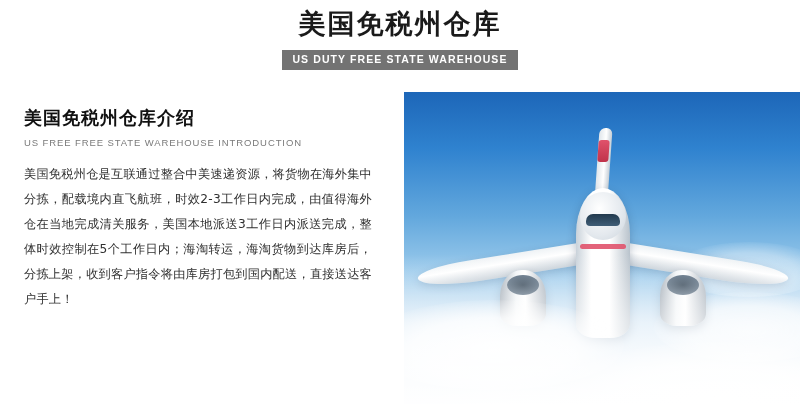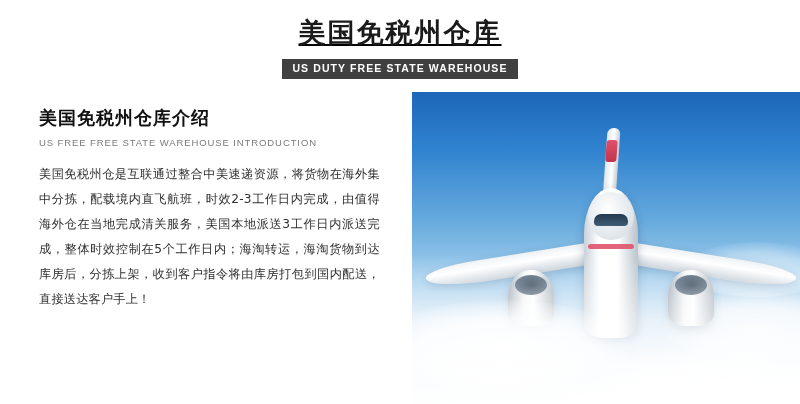--- a/index.html
+++ b/index.html
@@ -20,9 +20,8 @@
   
   .header {
     width: 100%;
-    padding-top: 16px;
+    padding-top: 7px;
     text-align: center;
-    text-decoration: underline;
   }
   .header-title {
     font-size: 27px;

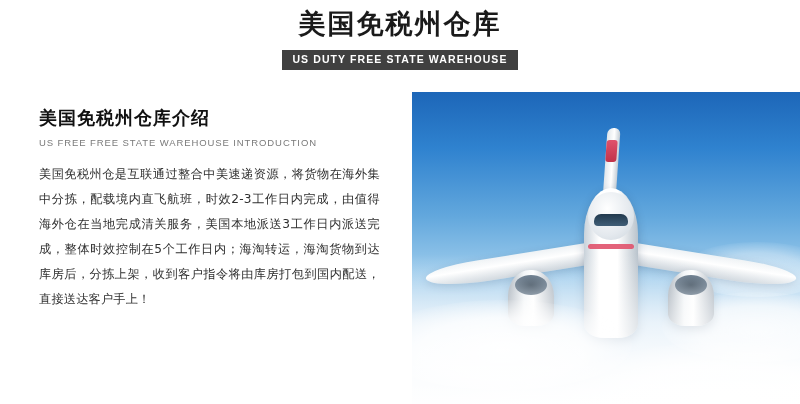--- a/index.html
+++ b/index.html
@@ -34,7 +34,7 @@
   .header-sub {
     display: inline-block;
     margin-top: 9px;
-    background: #404040;
+    background: #737373;
     color: #ffffff;
     font-size: 10.5px;
     font-weight: bold;

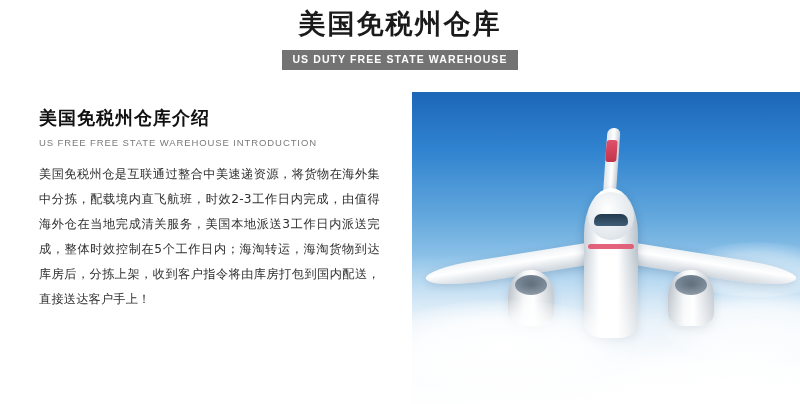--- a/index.html
+++ b/index.html
@@ -57,7 +57,6 @@
   .left-col {
     width: 404px;
     padding: 14px 32px 0 24px;
-    margin-left: 15px;
   }
   .sec-title {
     font-size: 18px;

